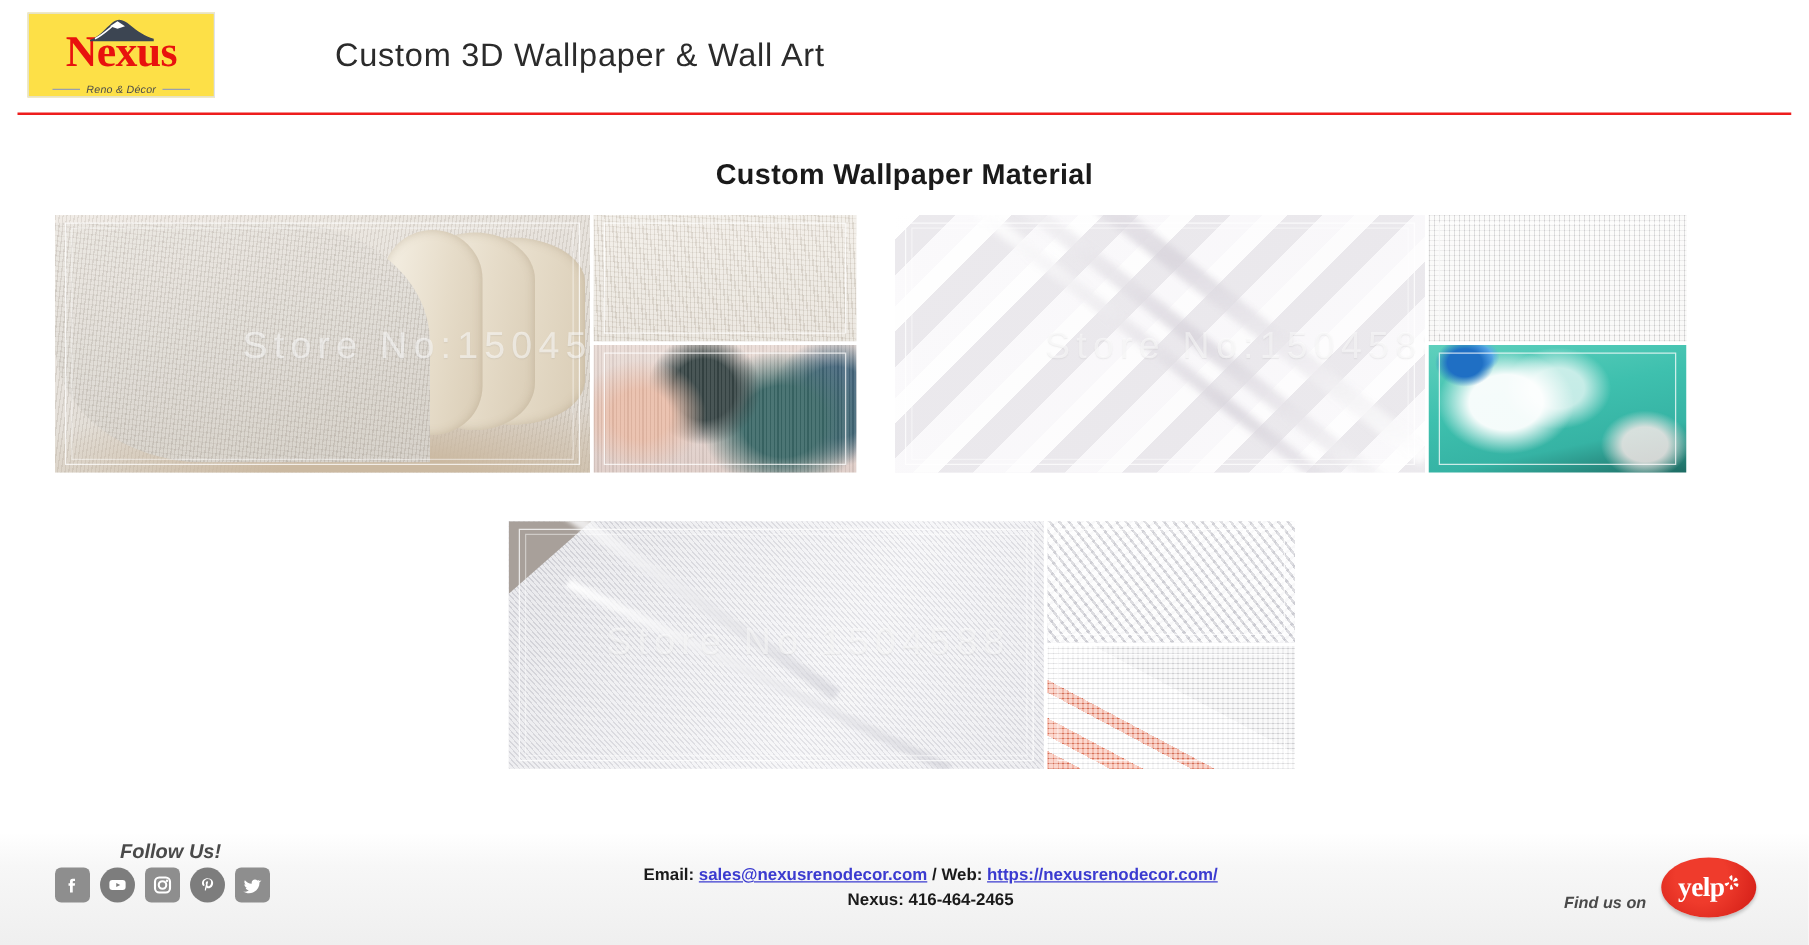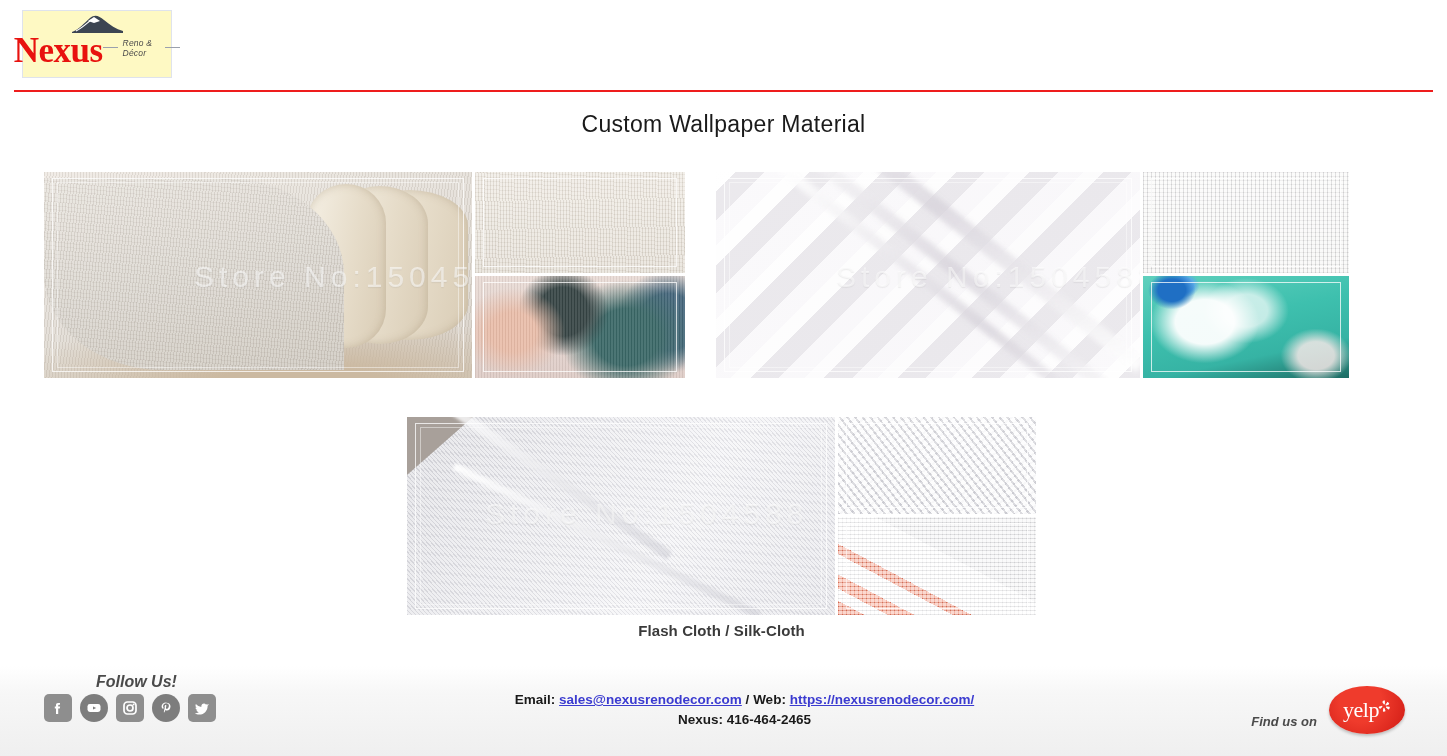--- a/index.html
+++ b/index.html
@@ -22,8 +22,8 @@
   .logo-box {
     width: 150px; height: 68px;
     border: 1px solid #dfe3ec;
-    background: #fef9c3;
-    display: flex; flex-direction: row;
+    background: #fde047;
+    display: flex; flex-direction: column;
     align-items: center; justify-content: center;
     position: relative;
   }

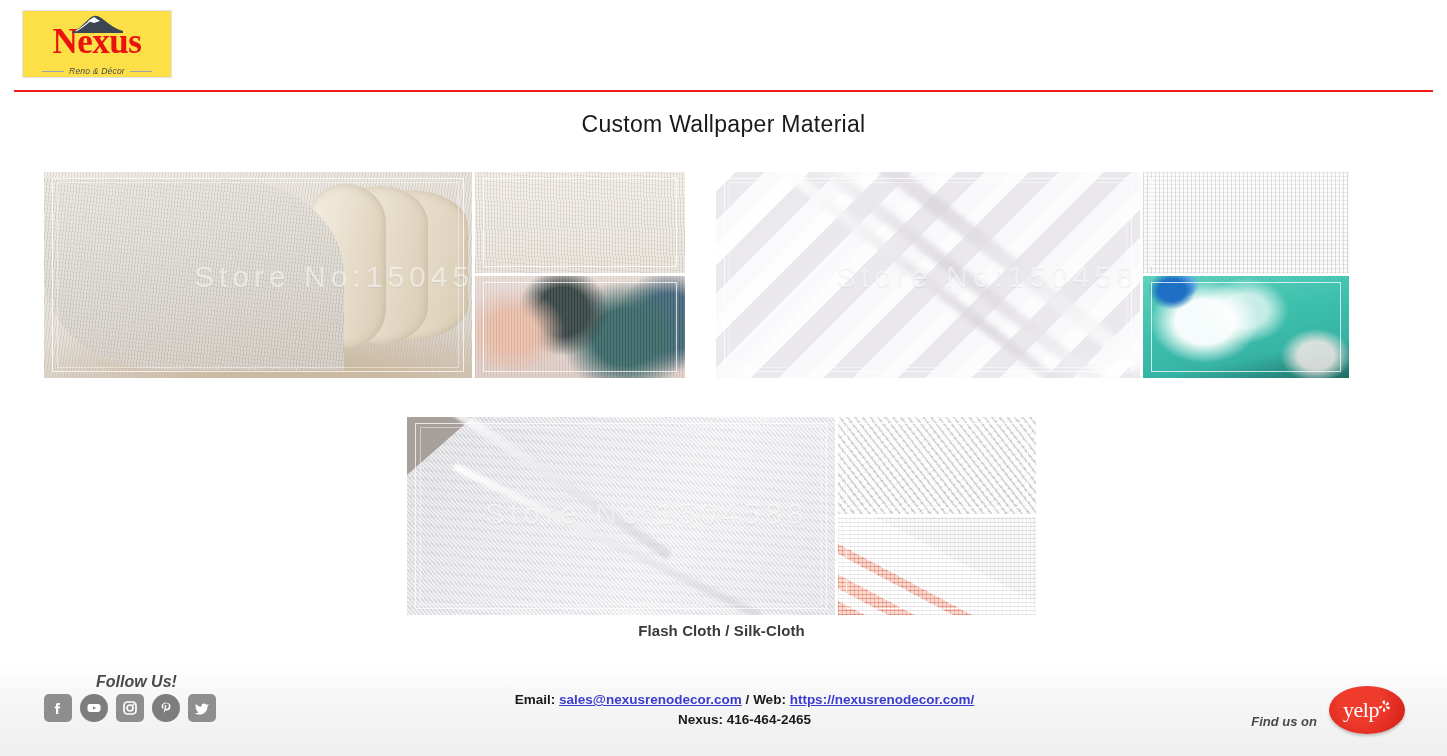--- a/index.html
+++ b/index.html
@@ -262,6 +262,7 @@
       <span class="rule"></span>
     </div>
   </div>
+  <div class="header-title">Custom 3D Wallpaper &amp; Wall Art</div>
 </div>
 <div class="red-rule"></div>
 

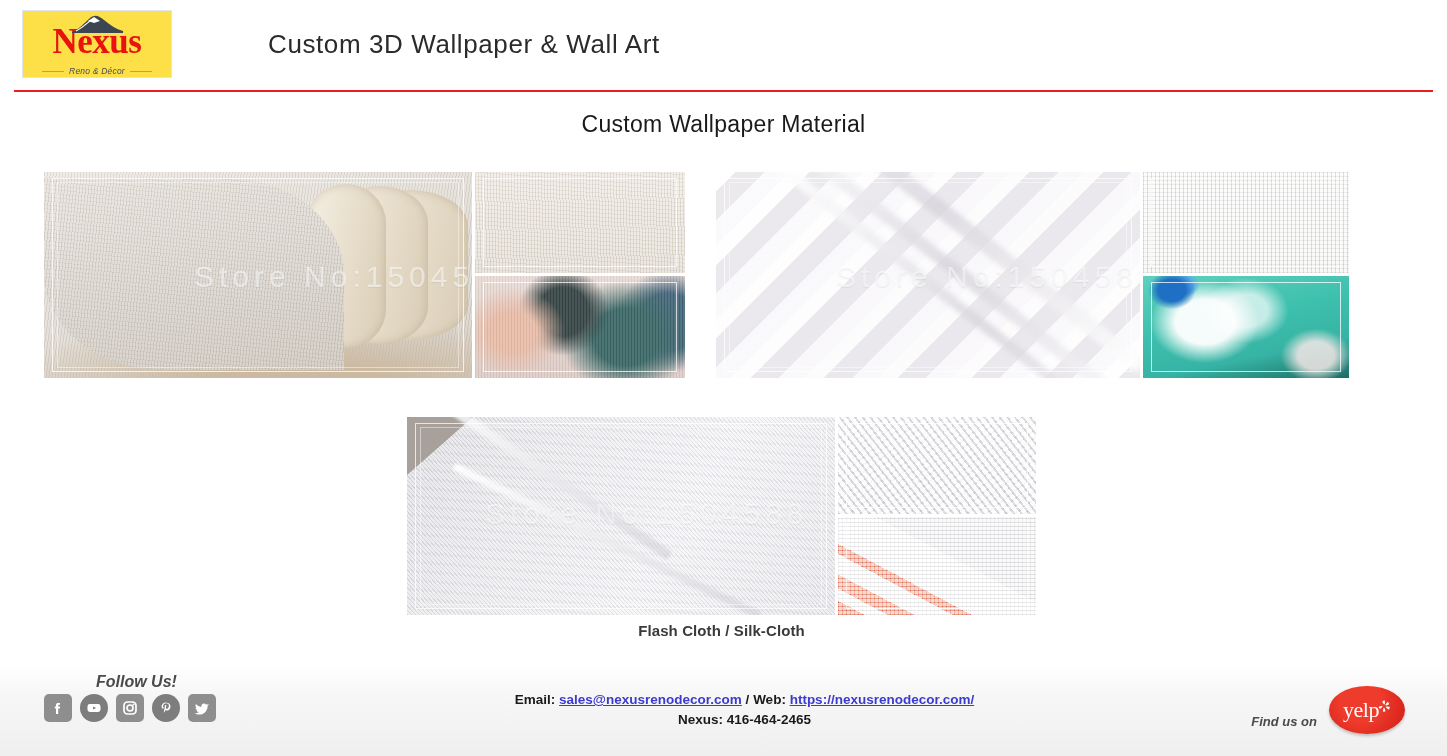--- a/index.html
+++ b/index.html
@@ -65,10 +65,10 @@
   .section-title {
     text-align: center;
     font-size: 23px;
-    font-weight: normal;
+    font-weight: bold;
     color: #1a1a1a;
     letter-spacing: .3px;
-    margin-top: 23px;
+    margin-top: 38px;
   }
 
   

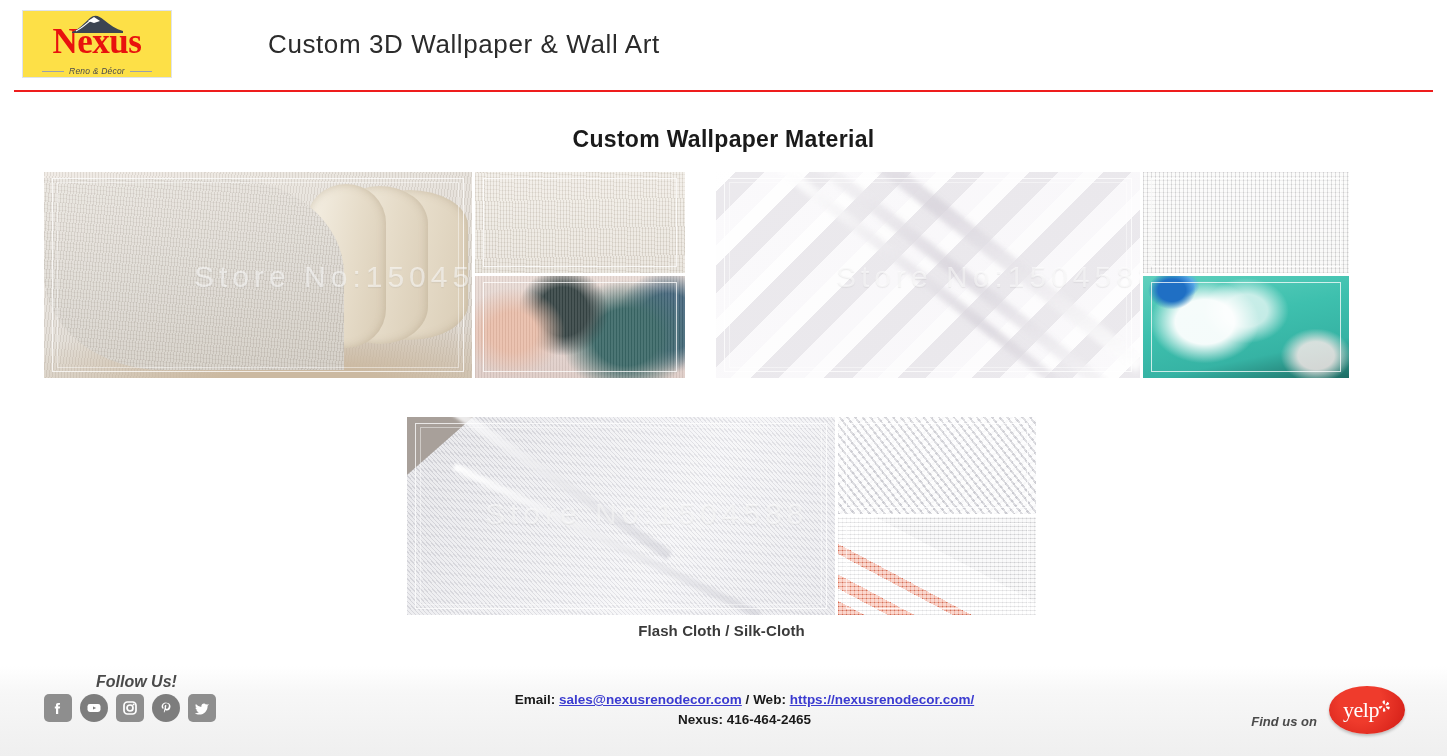--- a/index.html
+++ b/index.html
@@ -330,7 +330,6 @@
       </div>
     </div>
   </div>
-  <div class="caption">Flash Cloth / Silk-Cloth</div>
 </div>
 
 <div class="footer">

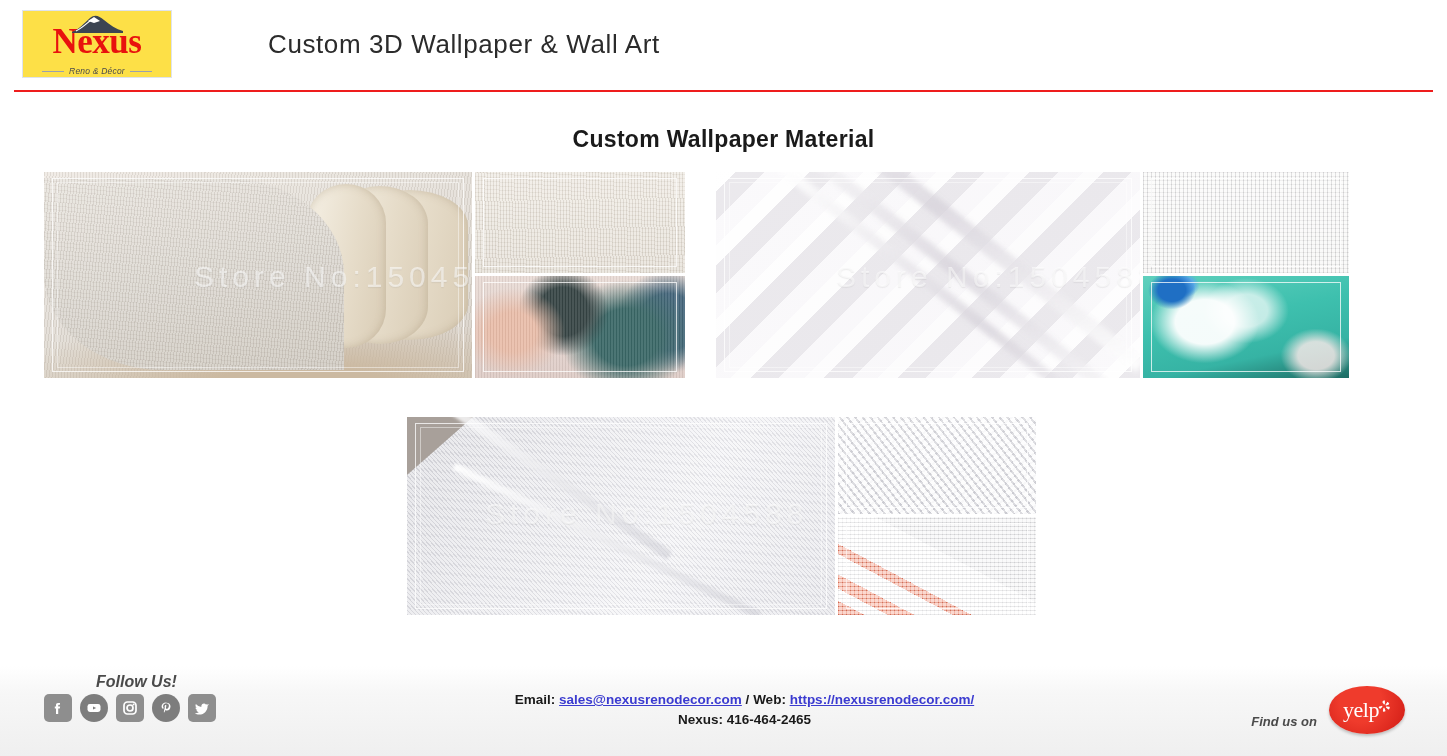--- a/index.html
+++ b/index.html
@@ -241,7 +241,7 @@
   }
   .yelp-word {
     font-family: "Liberation Serif", serif;
-    font-weight: normal; font-size: 22px; color: #fff;
+    font-weight: bold; font-size: 22px; color: #fff;
     letter-spacing: -.5px;
   }
 </style>

